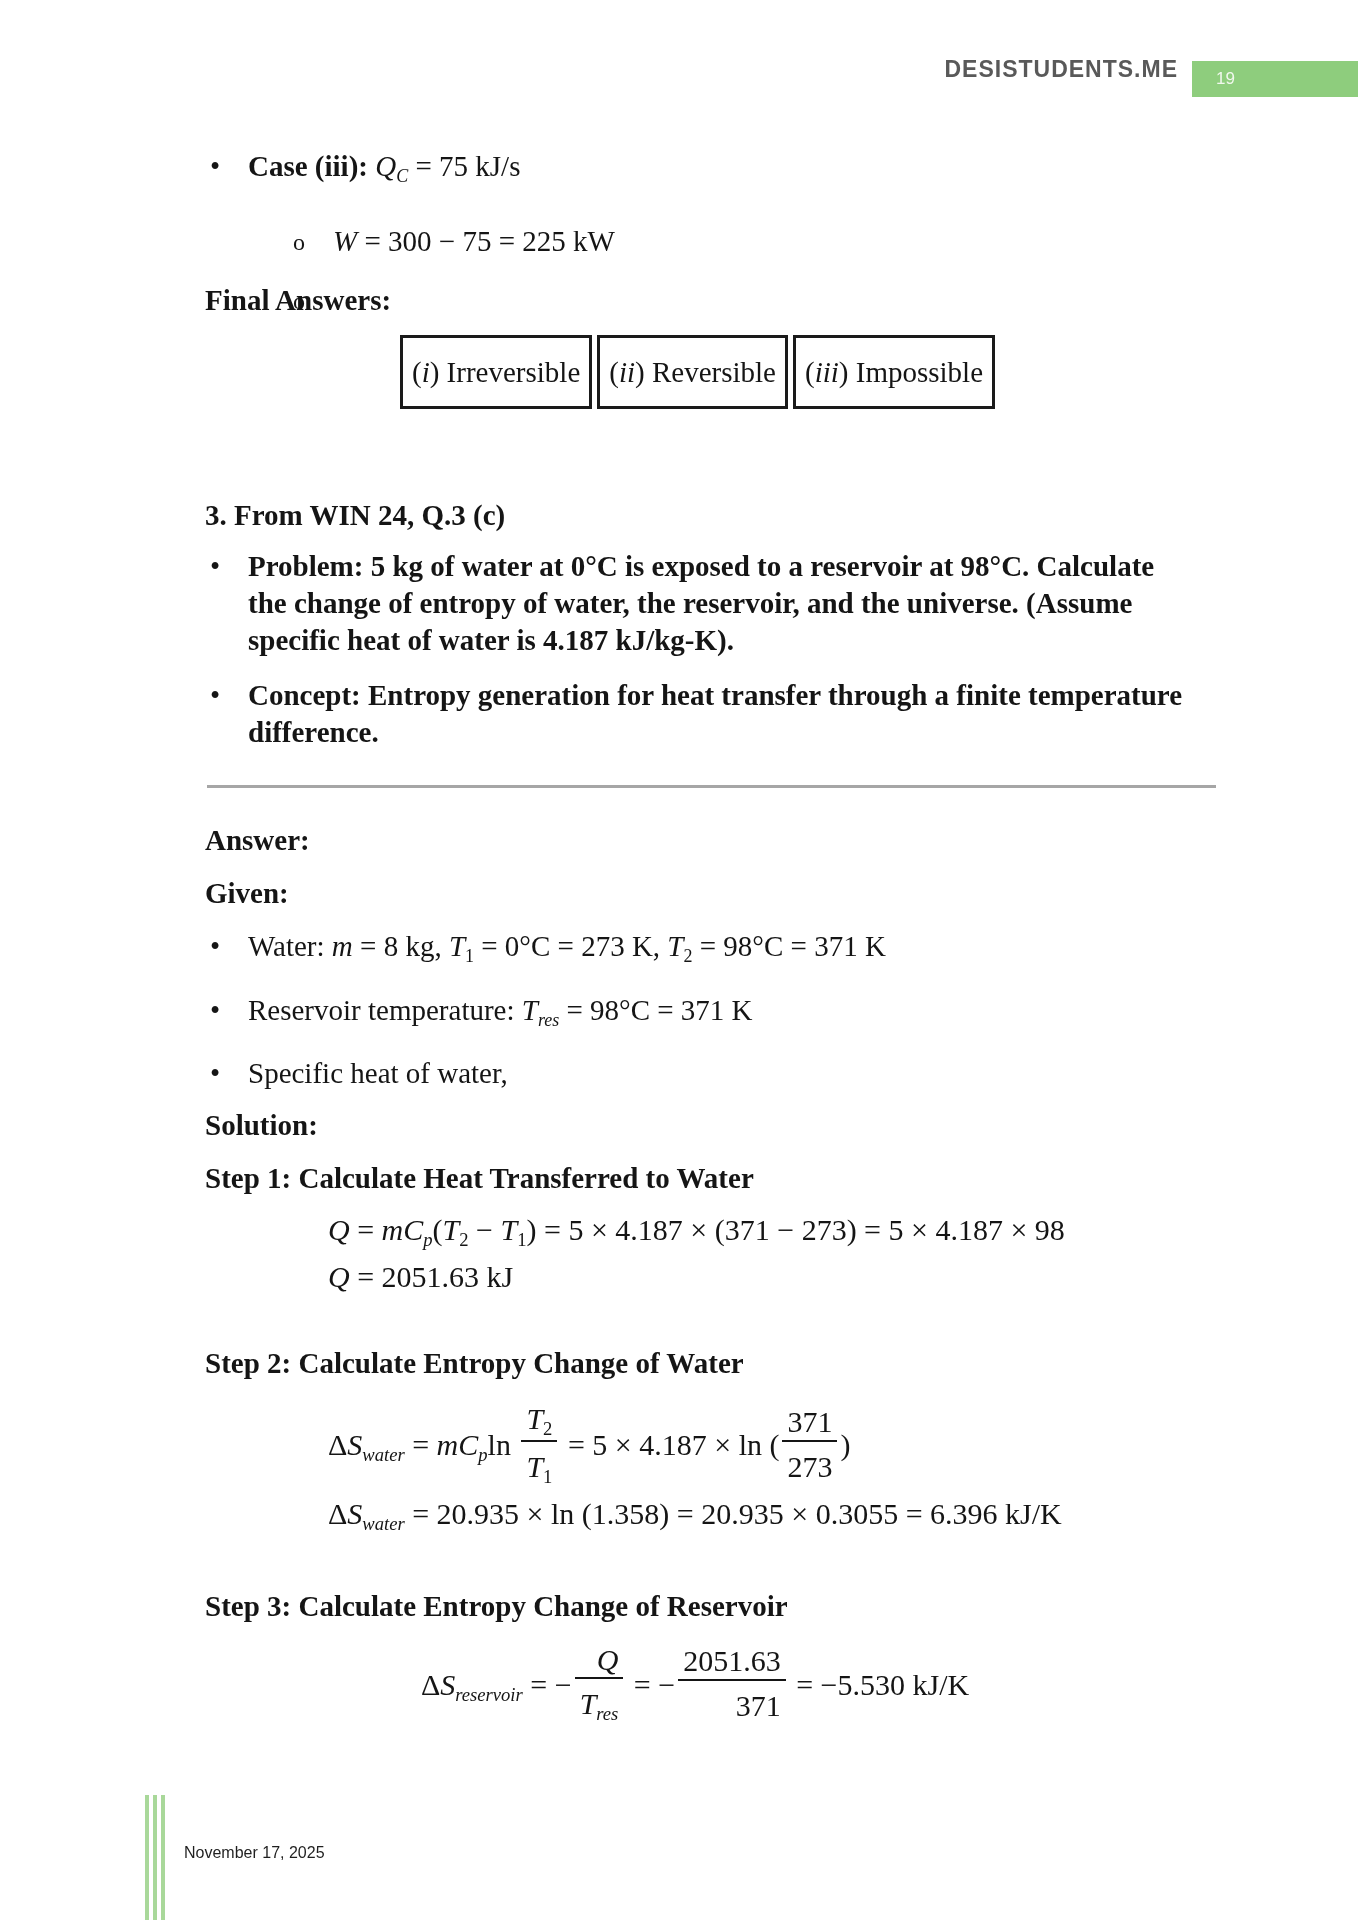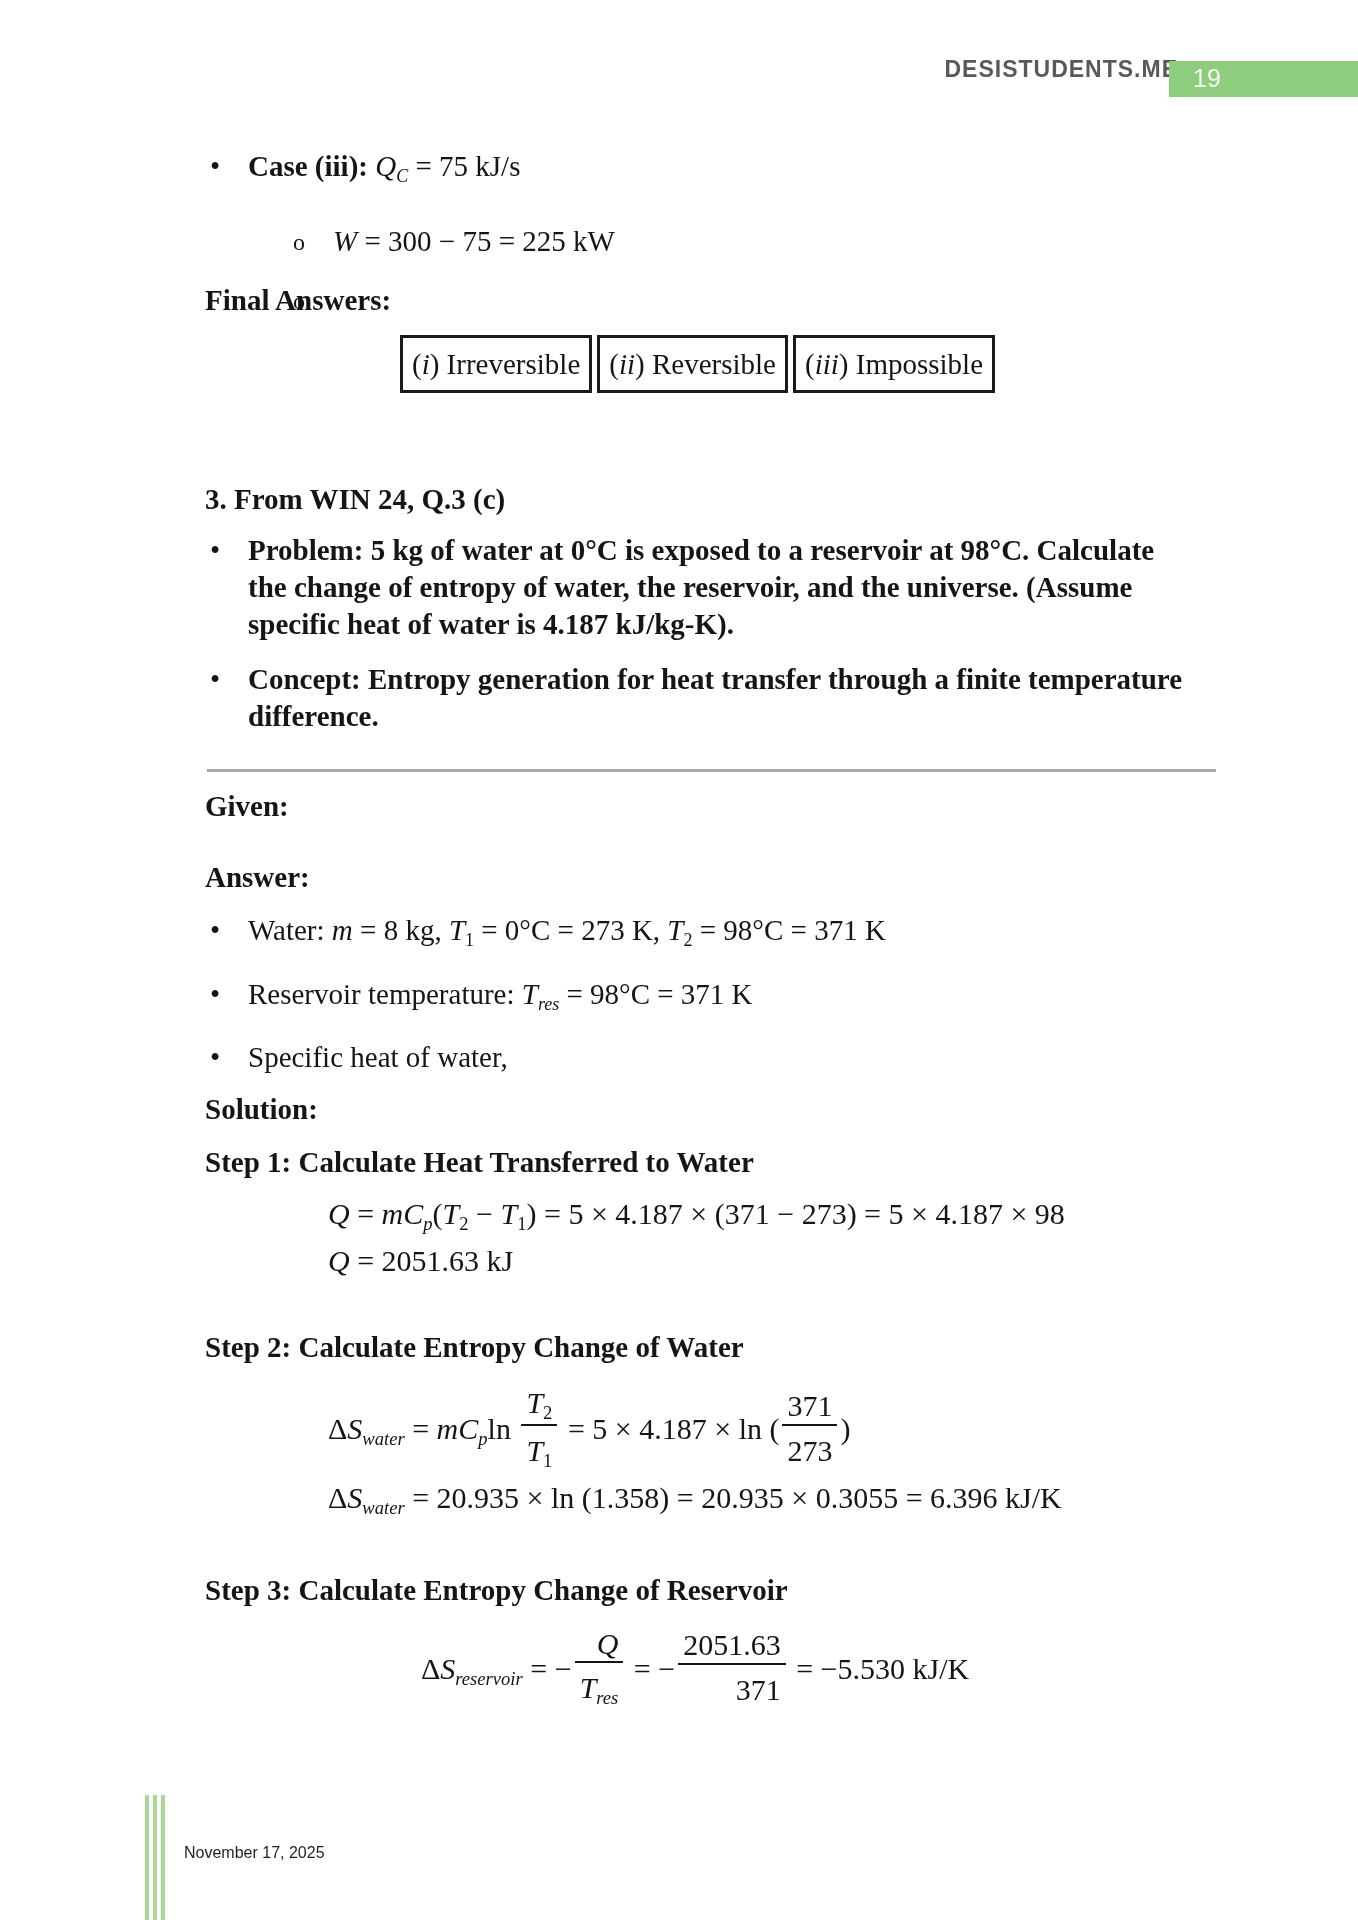--- a/index.html
+++ b/index.html
@@ -20,10 +20,10 @@
   }
   .page-badge{
     position:absolute;top:61px;right:0;
-    width:189px;height:36px;
+    width:166px;height:36px;
     box-sizing:border-box;padding-left:24px;
     font-family:"Liberation Sans",sans-serif;
-    font-size:25px;line-height:35px;color:#f1f8ee;
+    font-size:17px;line-height:35px;color:#f1f8ee;
   }
   
   .content{padding:148px 168px 0 205px;font-size:29px;line-height:37px;}

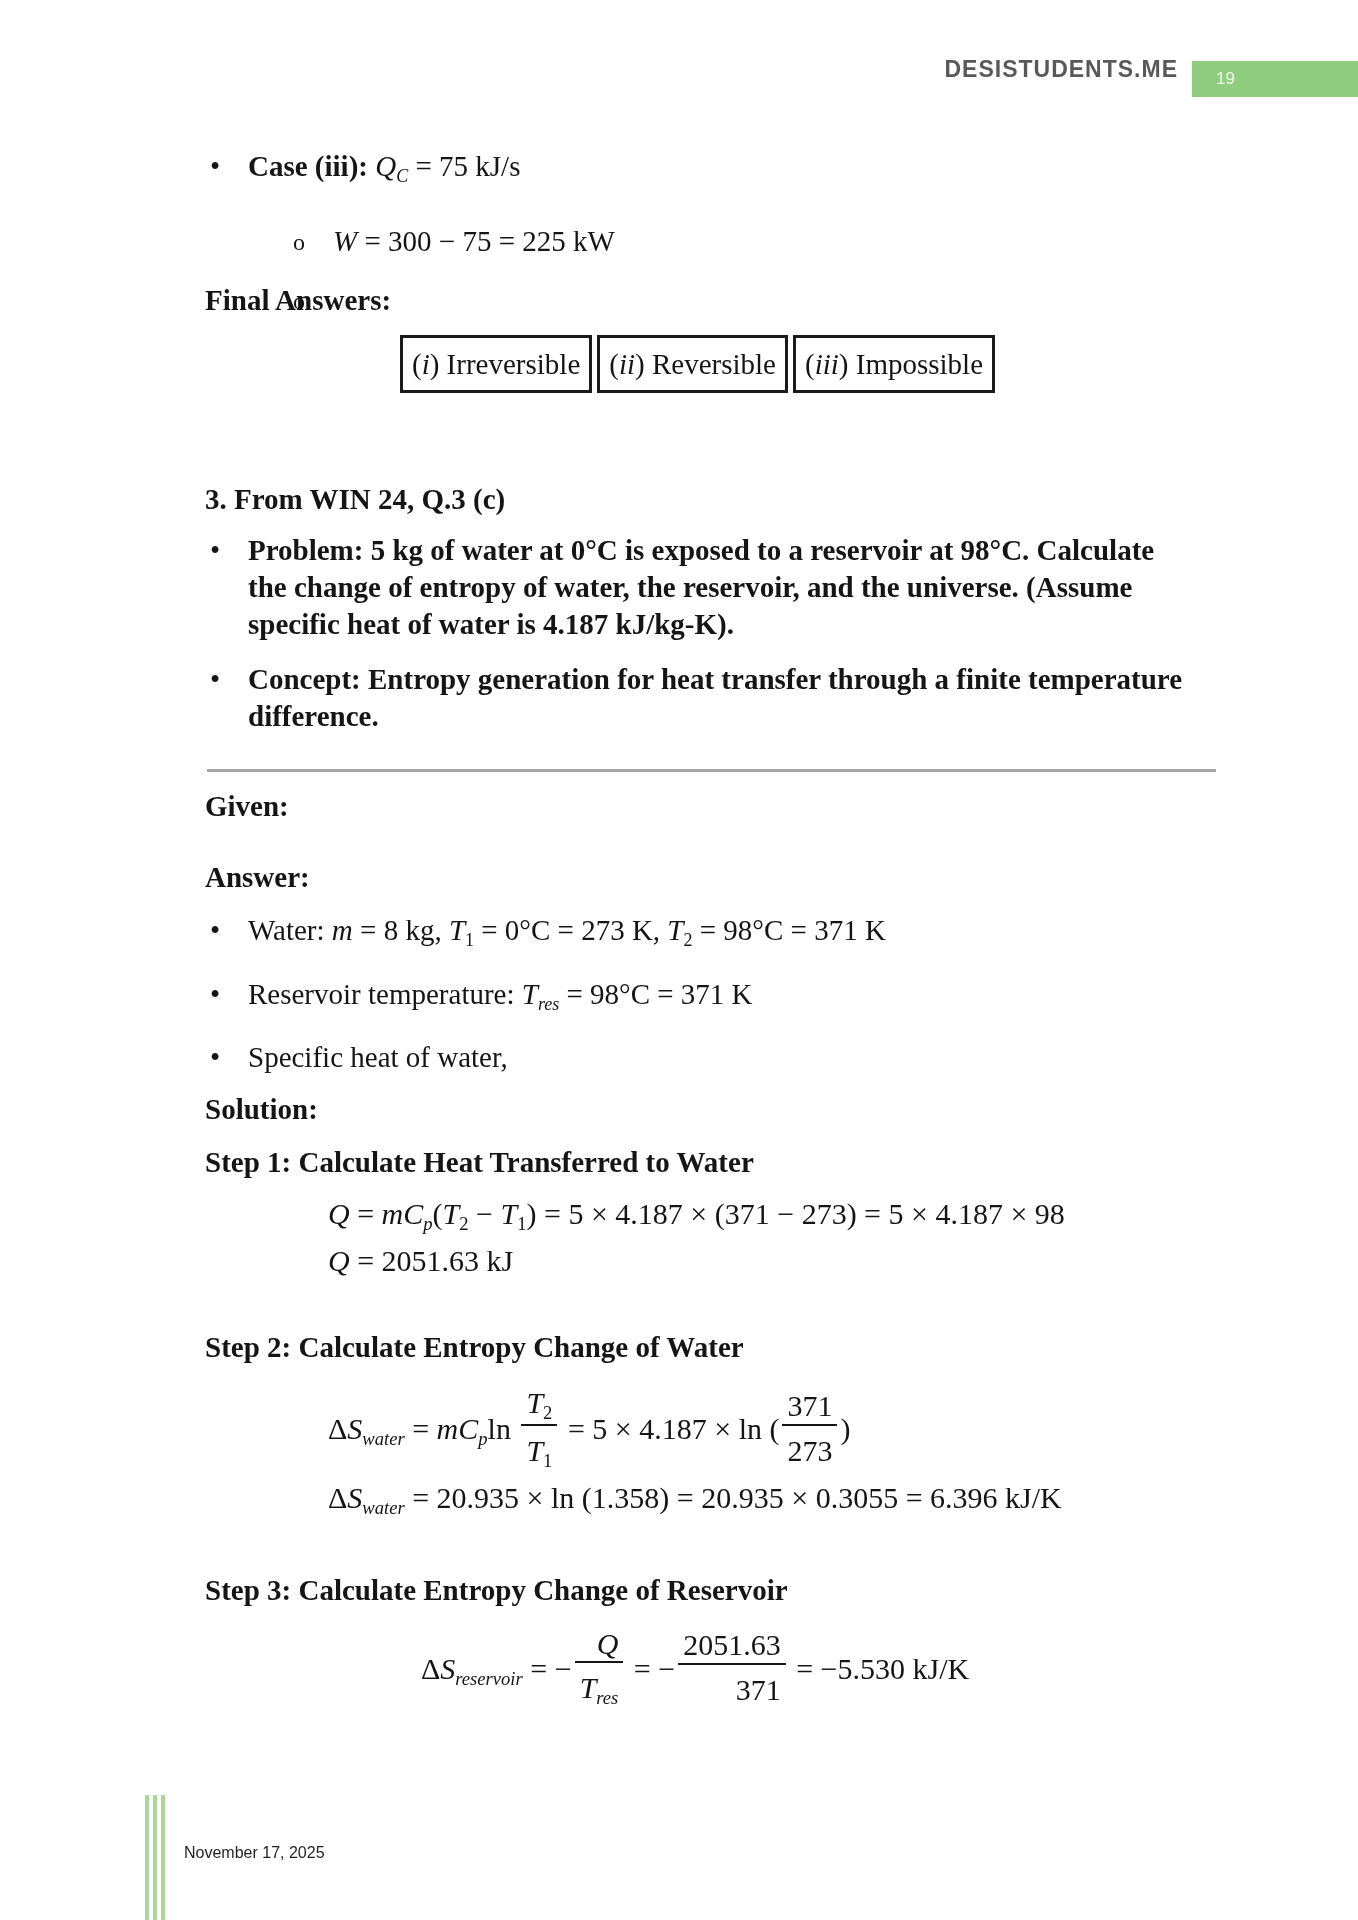--- a/index.html
+++ b/index.html
@@ -43,7 +43,7 @@
   .frac .num{display:block;padding:0 5px;}
   .frac .den{display:block;border-top:2px solid #151515;padding:8px 5px;}
   .answers-box{display:flex;gap:5px;width:fit-content;margin:16px auto 0;}
-  .answers-box .cell{border:3px solid #1a1a1a;padding:8px 9px;line-height:36px;}
+  .answers-box .cell{border:3px solid #1a1a1a;padding:16px 9px;line-height:36px;}
   .divider{height:0;border-top:3px solid #a6a6a6;margin:34px -26px 0 2px;}
   
   .mt-sub1{margin-top:28px;}

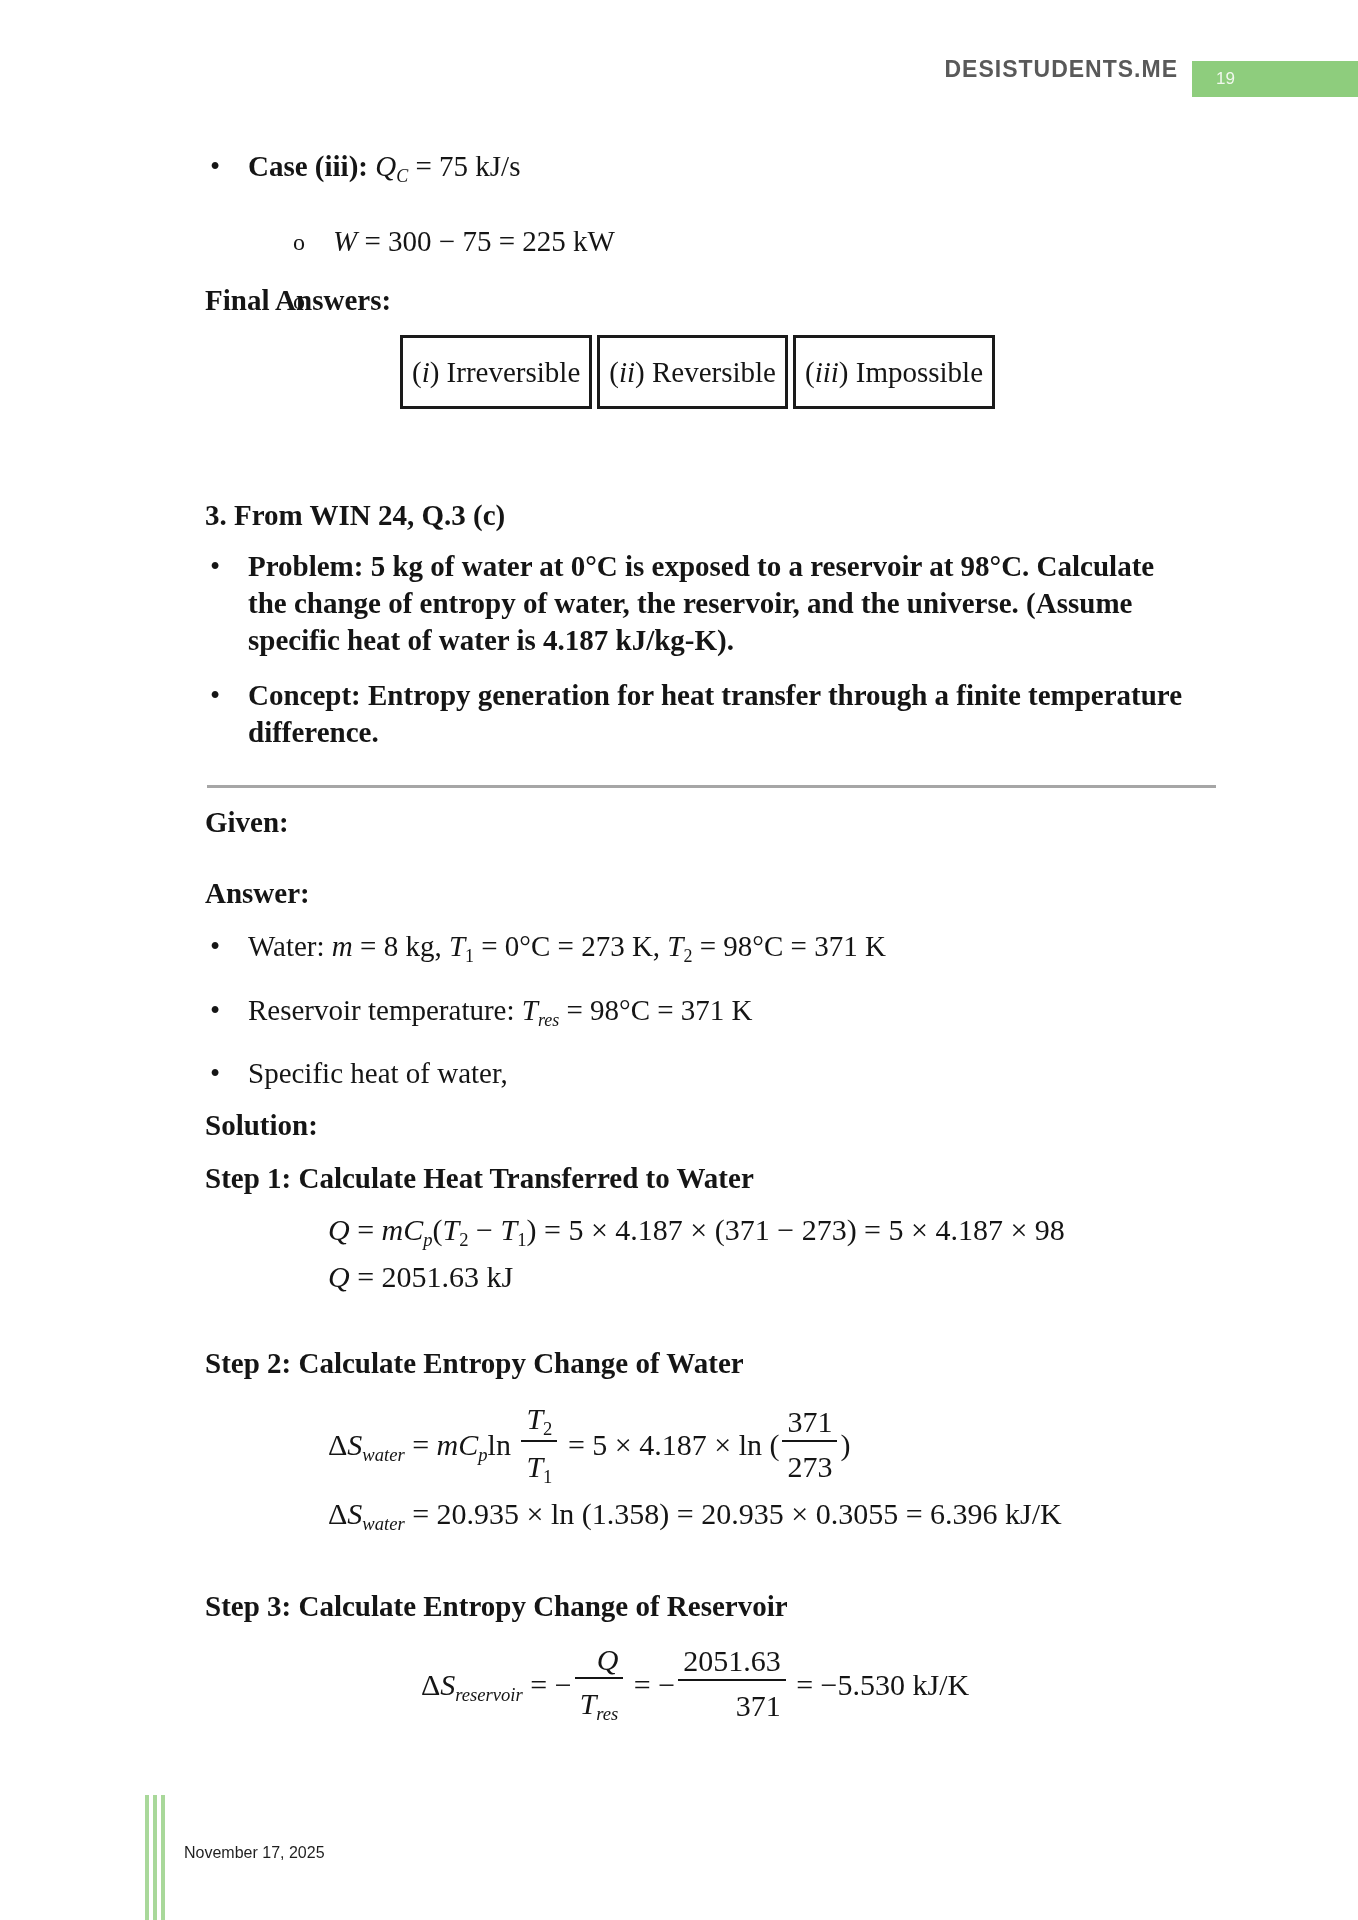--- a/index.html
+++ b/index.html
@@ -111,8 +111,8 @@
 
     <div class="divider" style="border-top-color: rgb(166, 166, 166);"></div>
 
+    <div class="heading mt-answer">Answer:</div>
     <div class="heading mt-16">Given:</div>
-    <div class="heading mt-answer">Answer:</div>
 
     <div class="bullet l1 mt-16">
       <span class="mk">•</span>

